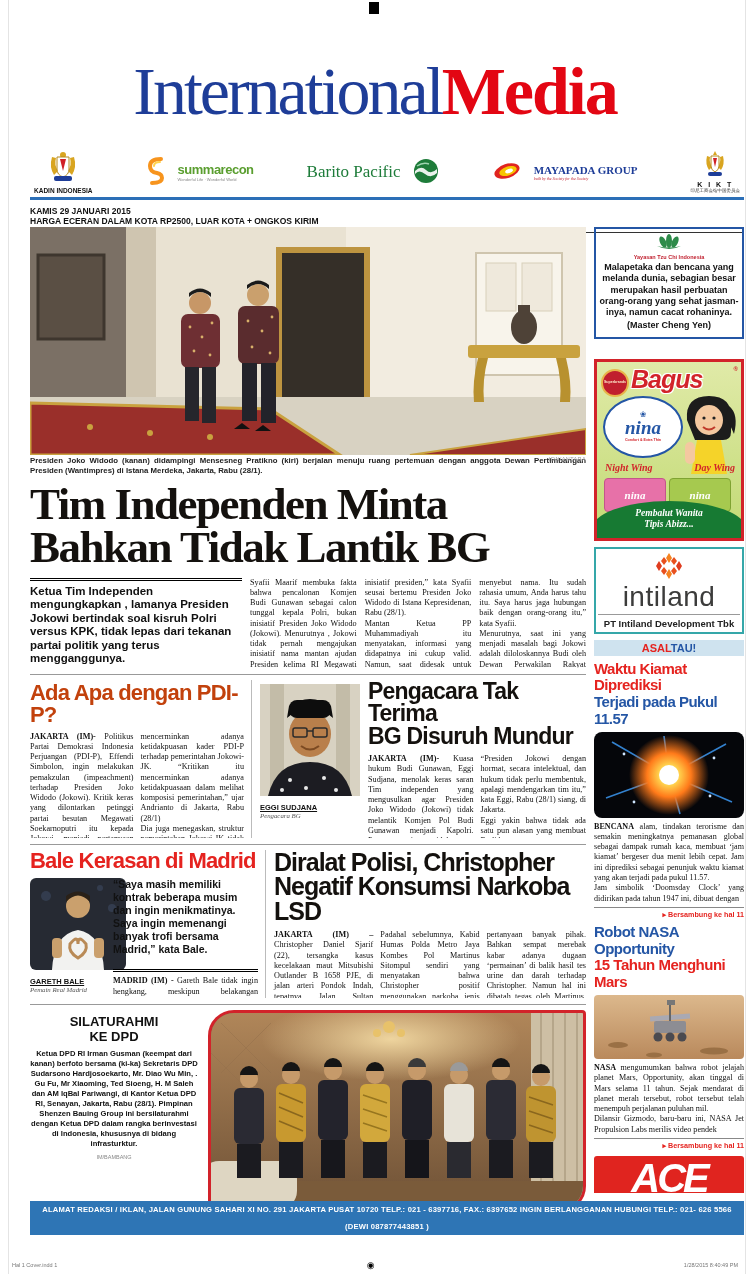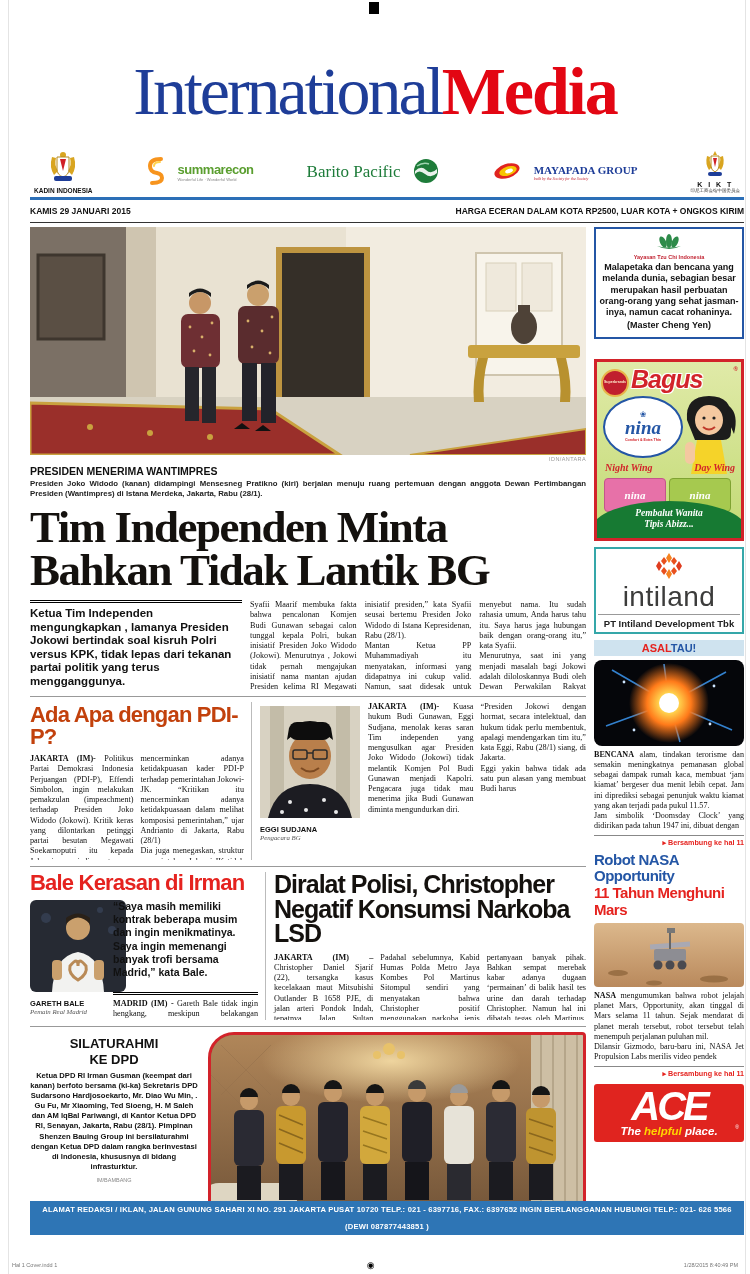--- a/index.html
+++ b/index.html
@@ -23,7 +23,7 @@
   .kikt-label{font:700 7px "Liberation Sans",sans-serif;letter-spacing:2px;margin-top:1px;}
   .kikt-sub{font:4.5px "Liberation Sans",sans-serif;color:#333;}
   .bluebar{position:absolute;top:197px;left:30px;width:714px;height:3px;background:#2c6fb7;}
-  .dateline{position:absolute;top:206px;left:30px;width:714px;display:flex;justify-content:space-between;font:700 8.5px "Liberation Sans",sans-serif;color:#111;border-bottom:1px solid #333;padding-bottom:6px;}
+  .dateline{position:absolute;top:206px;left:30px;width:714px;display:flex;justify-content:flex-start;font:700 8.5px "Liberation Sans",sans-serif;color:#111;border-bottom:1px solid #333;padding-bottom:6px;flex-direction:column;}
   
   .main{position:absolute;top:227px;left:30px;width:714px;height:966px;display:flex;}
   .lcol{width:556px;flex:none;}

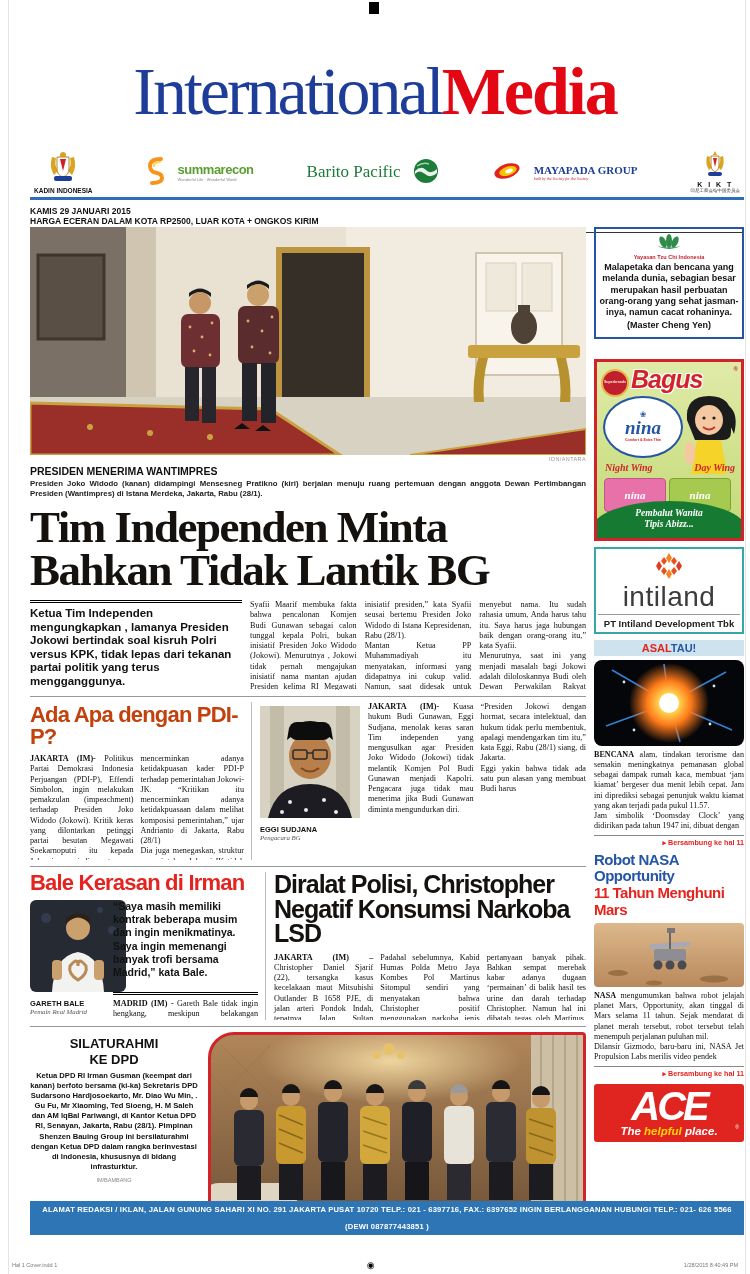--- a/index.html
+++ b/index.html
@@ -239,7 +239,6 @@
         </svg>
         <span class="credit">IDN/ANTARA</span>
       </div>
-      <div class="captitle">PRESIDEN MENERIMA WANTIMPRES</div>
       <div class="captext">Presiden Joko Widodo (kanan) didampingi Mensesneg Pratikno (kiri) berjalan menuju ruang pertemuan dengan anggota Dewan Pertimbangan Presiden (Wantimpres) di Istana Merdeka, Jakarta, Rabu (28/1).</div>
 
       <div class="headline">

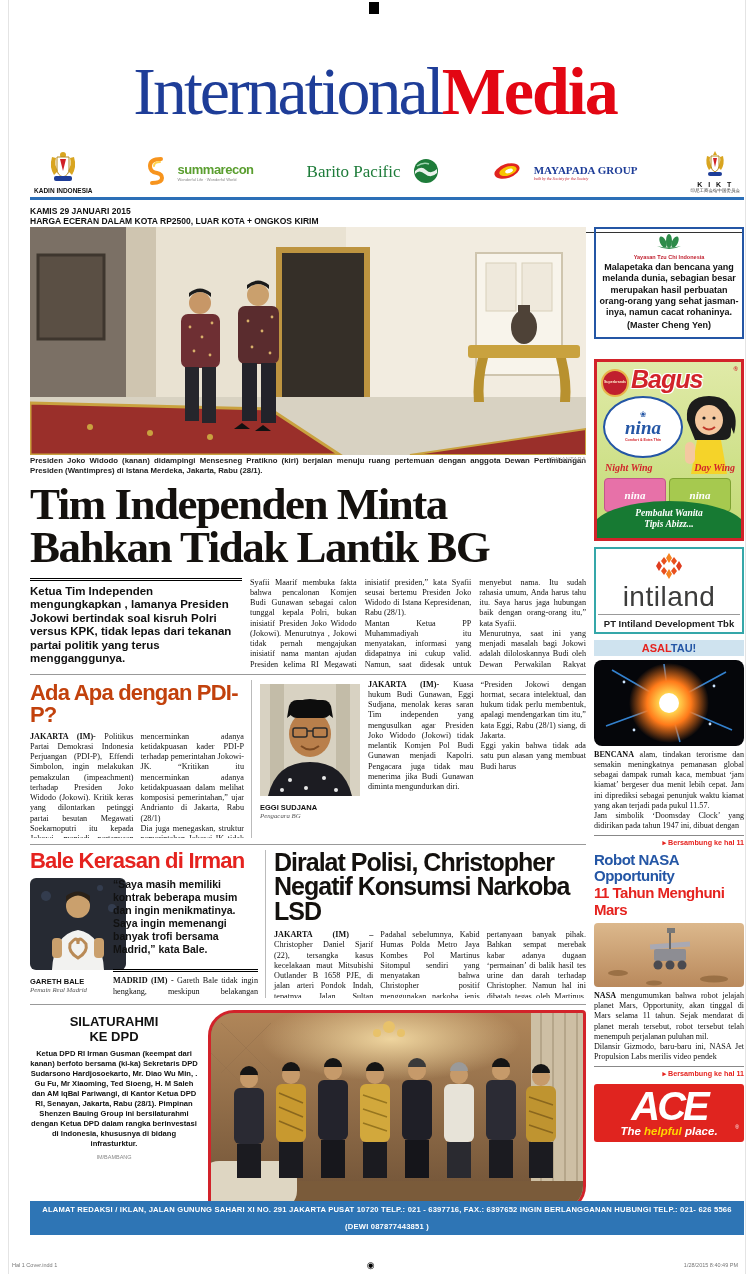--- a/index.html
+++ b/index.html
@@ -499,6 +499,10 @@
 
       <div class="asaltau"><span class="red">ASAL</span><span class="blue">TAU!</span></div>
 
+      <div class="kh">
+        <div class="red">Waktu Kiamat Diprediksi</div>
+        <div class="blue">Terjadi pada Pukul 11.57</div>
+      </div>
       <div class="simg">
         <svg width="150" height="86" viewBox="0 0 150 86">
           <defs>

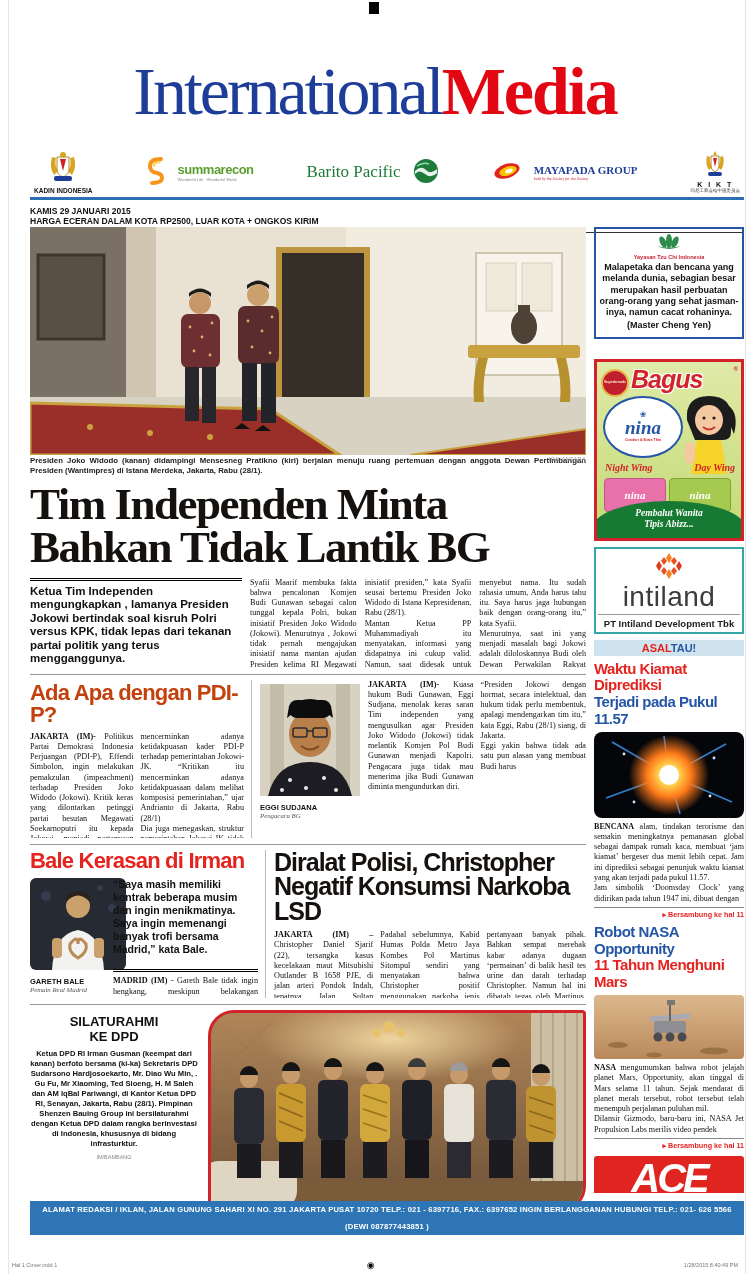--- a/index.html
+++ b/index.html
@@ -300,6 +300,10 @@
           <div class="pcap-role">Pengacara BG</div>
         </div>
         <div class="peng">
+          <div class="h2b">
+            <div>Pengacara Tak Terima</div>
+            <div>BG Disuruh Mundur</div>
+          </div>
           <div class="duo">
             <div class="bcol"><span class="bolder">JAKARTA (IM)-</span><span> Kuasa hukum Budi Gunawan, Eggi Sudjana, menolak keras saran Tim independen yang mengusulkan agar Presiden Joko Widodo (Jokowi) tidak melantik Komjen Pol Budi Gunawan menjadi Kapolri. Pengacara juga tidak mau menerima jika Budi Gunawan diminta mengundurkan diri.</span></div>
             <div style="display:flex;flex-direction:column">

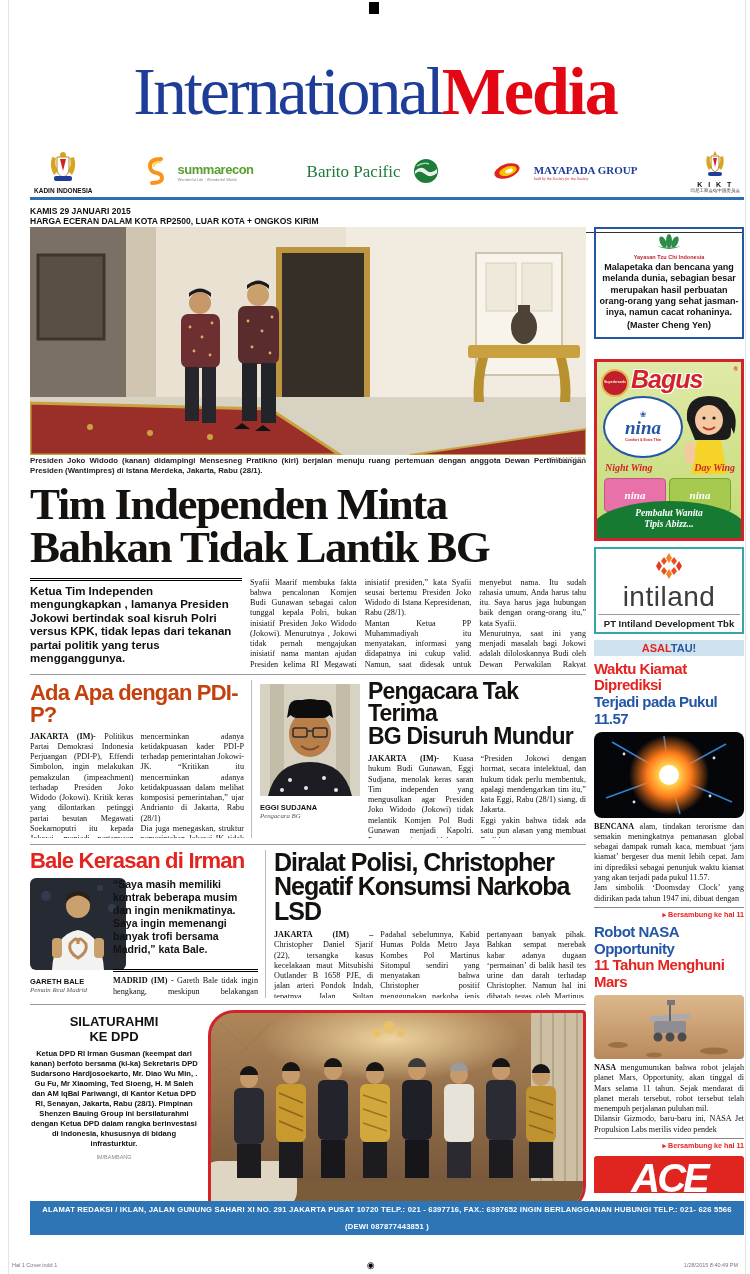--- a/index.html
+++ b/index.html
@@ -46,7 +46,7 @@
   .duo{display:flex;gap:7px;}
   .duo>div{flex:1;}
   .eggibox{width:100px;flex:none;margin:4px 8px 0 8px;}
-  .pcap-name{font:700 7.5px "Liberation Sans",sans-serif;margin-top:3px;}
+  .pcap-name{font:700 7.5px "Liberation Sans",sans-serif;margin-top:3px;text-decoration:underline;}
   .pcap-role{font:italic 6.8px "Liberation Serif",serif;color:#555;}
   .peng{flex:1;}
   .h2b{font:700 23px/0.98 "Liberation Sans",sans-serif;letter-spacing:-0.8px;margin:0 0 7px;color:#14110e;}

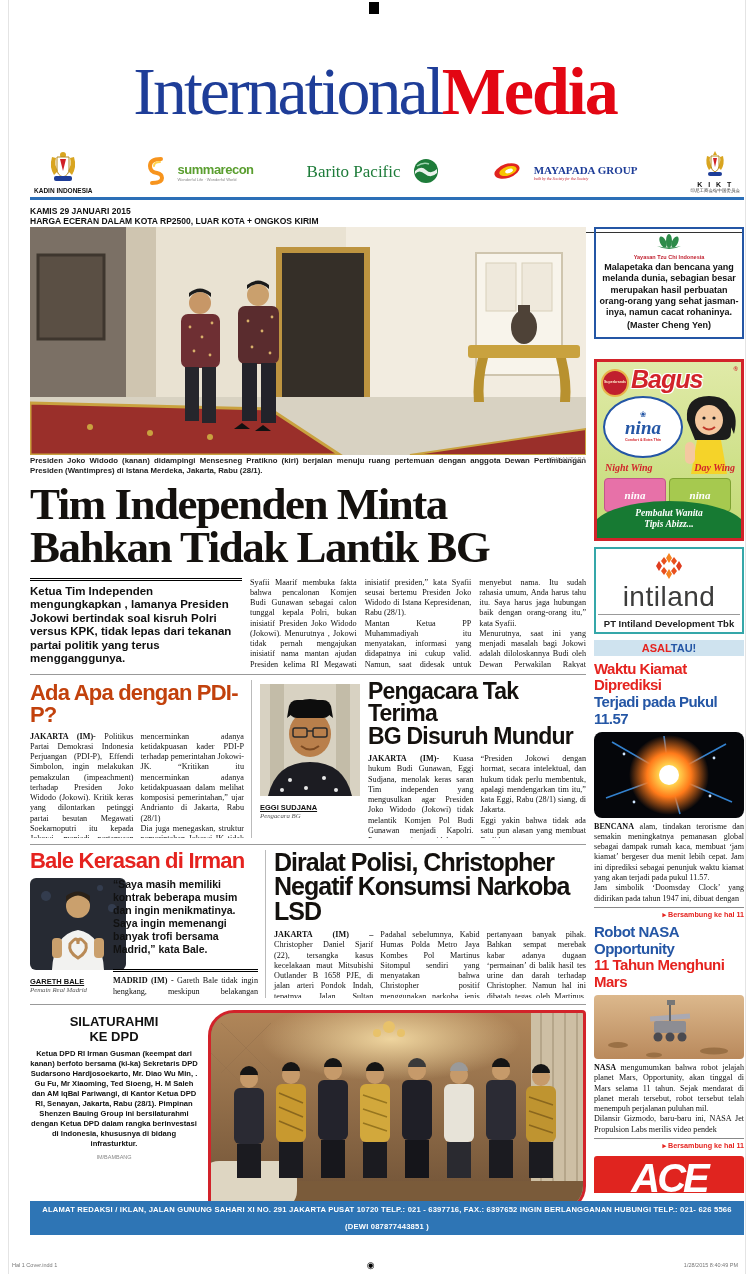--- a/index.html
+++ b/index.html
@@ -319,7 +319,7 @@
 
       <div class="row3">
         <div class="bale">
-          <div class="h2red">Bale Kerasan di Irman</div>
+          <div class="h2red">Bale Kerasan di Madrid</div>
           <div class="baleinner">
             <div class="balephoto">
               <svg width="96" height="92" viewBox="0 0 96 92">

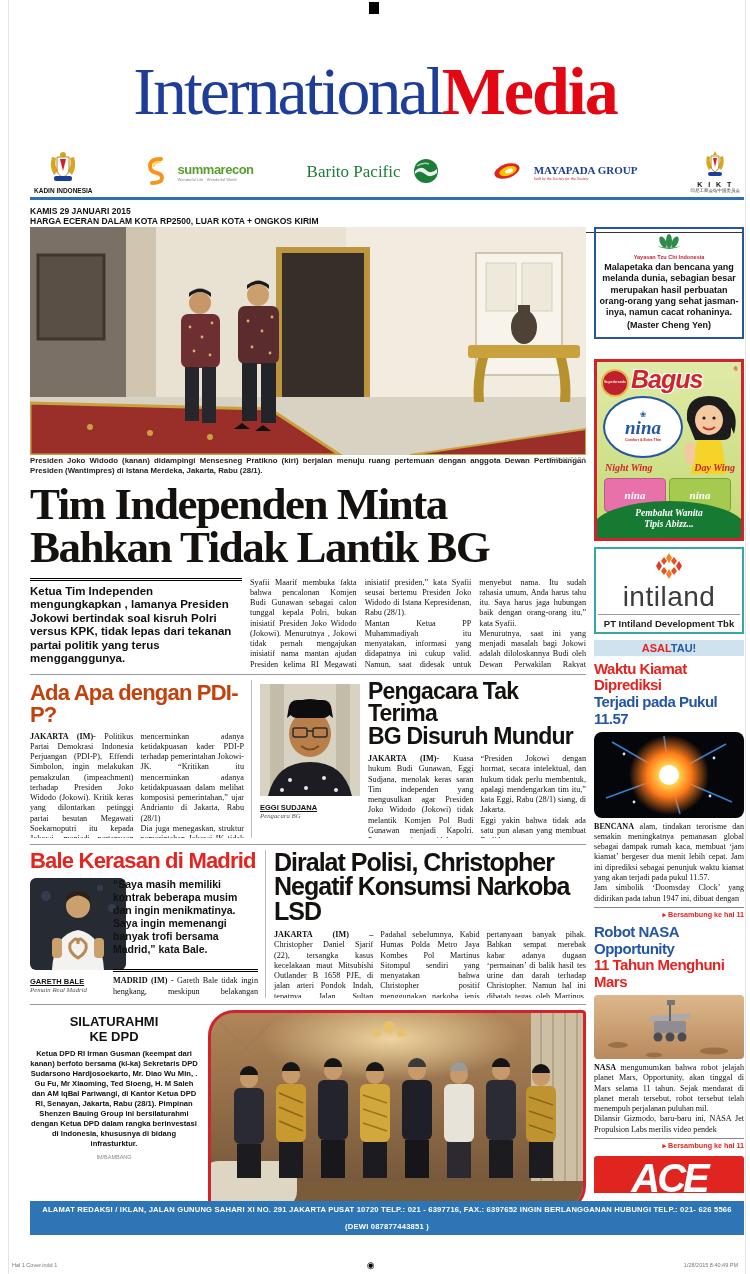--- a/index.html
+++ b/index.html
@@ -540,7 +540,7 @@
 
       <div class="kh">
         <div class="blue">Robot NASA Opportunity</div>
-        <div class="red">11 Tahun Menghuni Mars</div>
+        <div class="red">15 Tahun Menghuni Mars</div>
       </div>
       <div class="simg">
         <svg width="150" height="64" viewBox="0 0 150 64">

